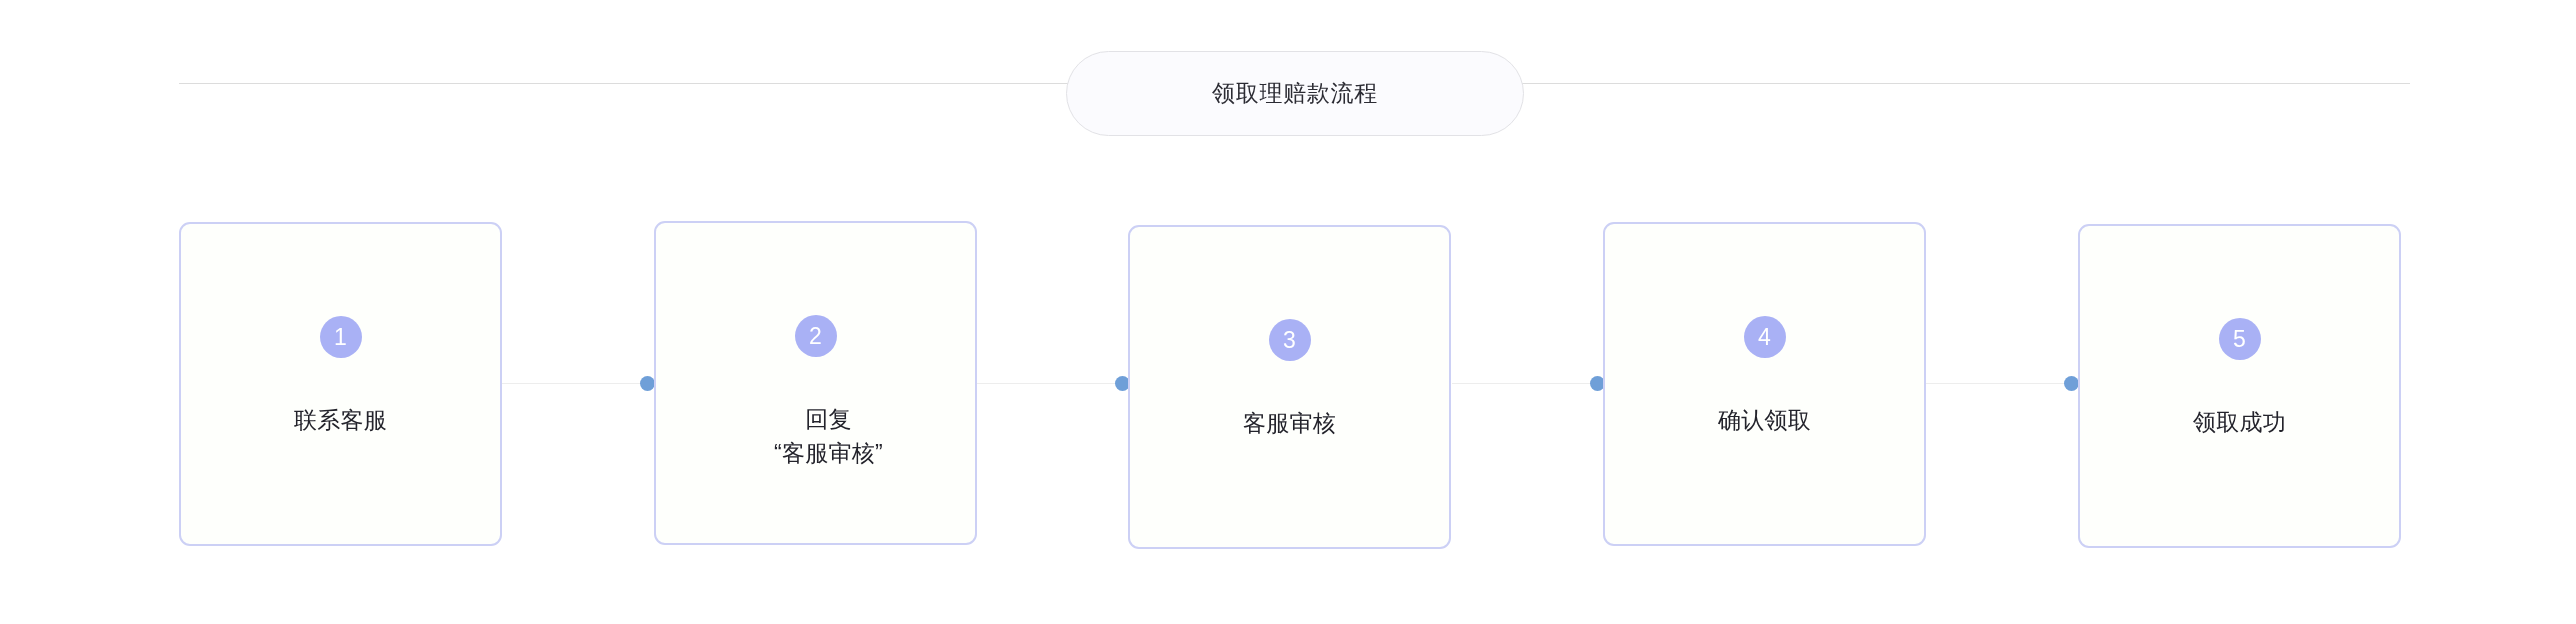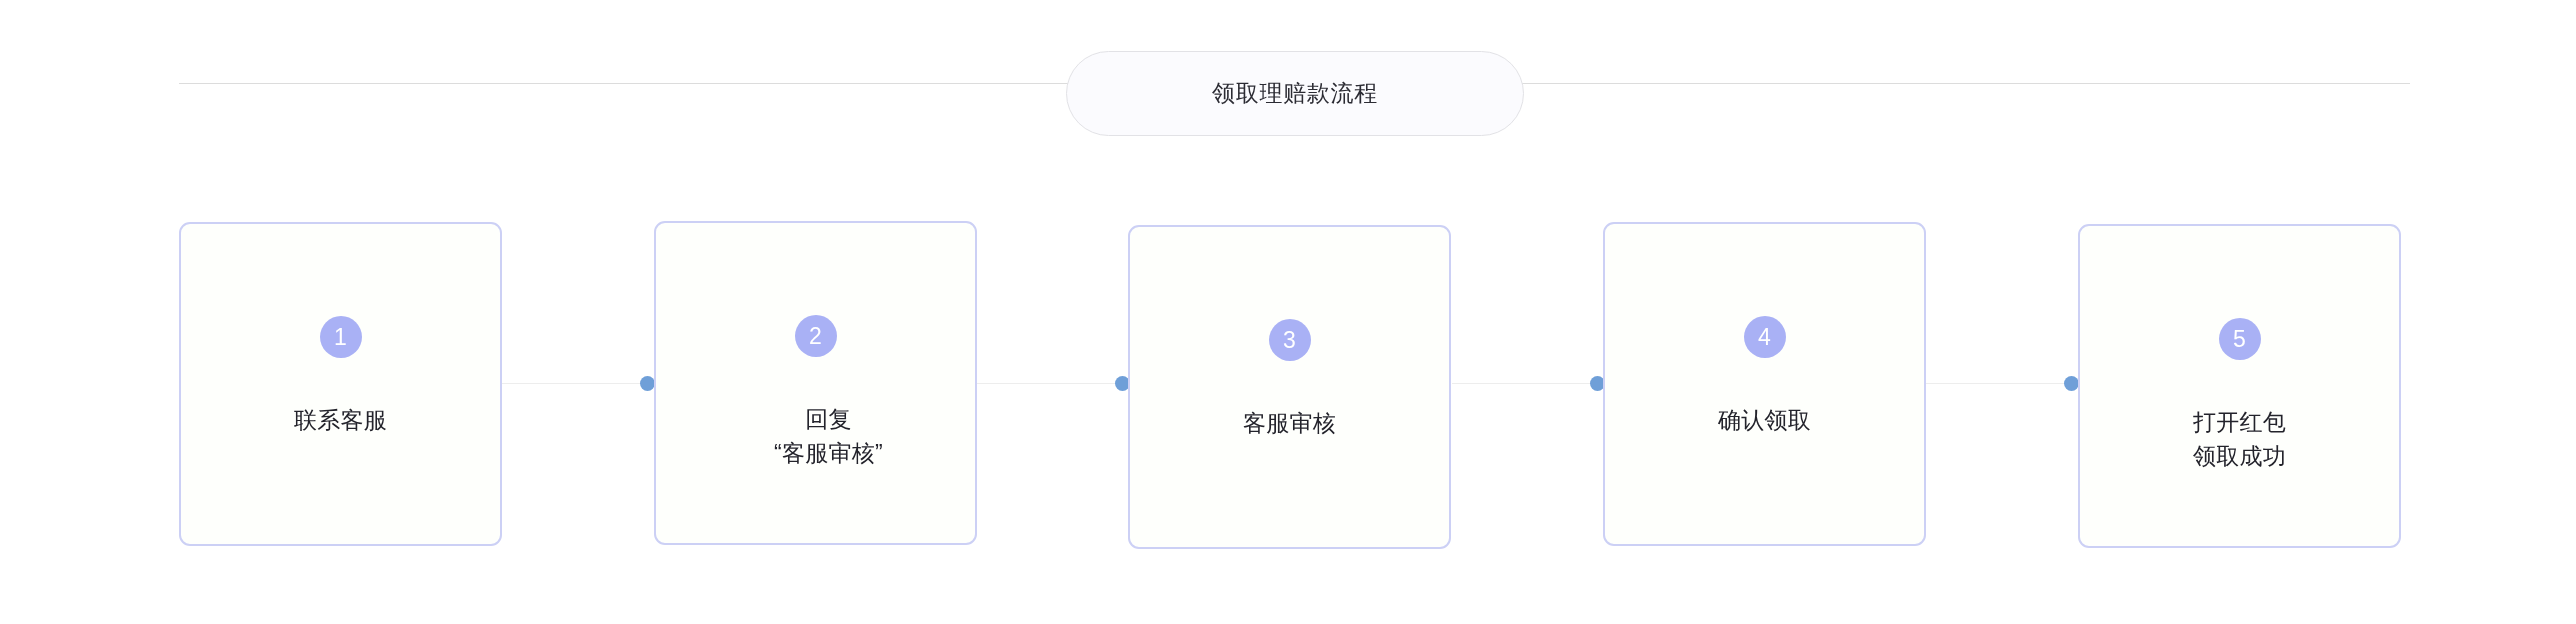--- a/index.html
+++ b/index.html
@@ -206,7 +206,6 @@
       <span class="step-badge-number" style="color: rgb(255, 255, 255);">5</span>
     </div>
     <div class="step-label" style="color: rgb(35, 35, 43);">
-      <span class="line">打开红包</span>
       <span class="line">领取成功</span>
     </div>
   </div>

